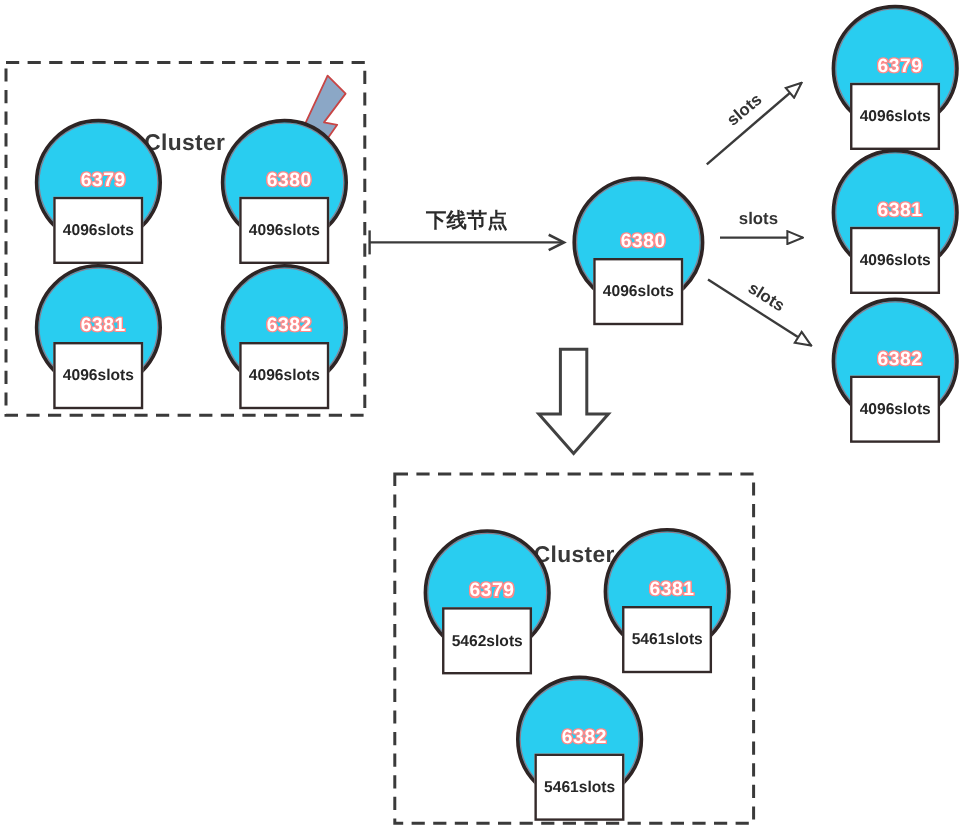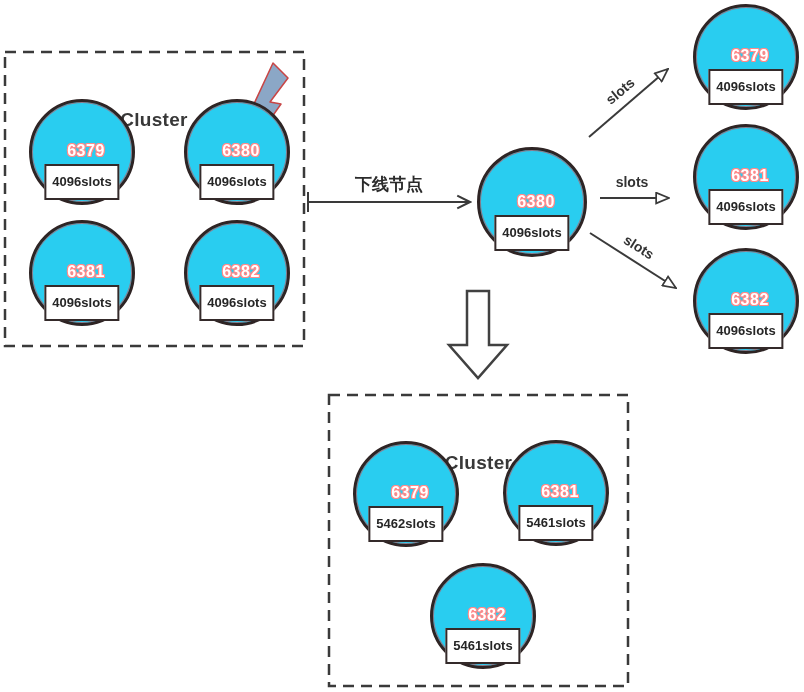--- a/index.html
+++ b/index.html
@@ -27,7 +27,7 @@
   }
   .slot-box{
     position:absolute;top:62px;left:50%;transform:translateX(-50%);
-    background:#ffffff;border:2px solid #342A2A;padding:8px 6px;
+    background:#ffffff;border:2px solid #342A2A;padding:18px 6px;
     font-weight:700;font-size:13px;color:#262626;white-space:nowrap;line-height:16px;
   }
   .flow-label{

